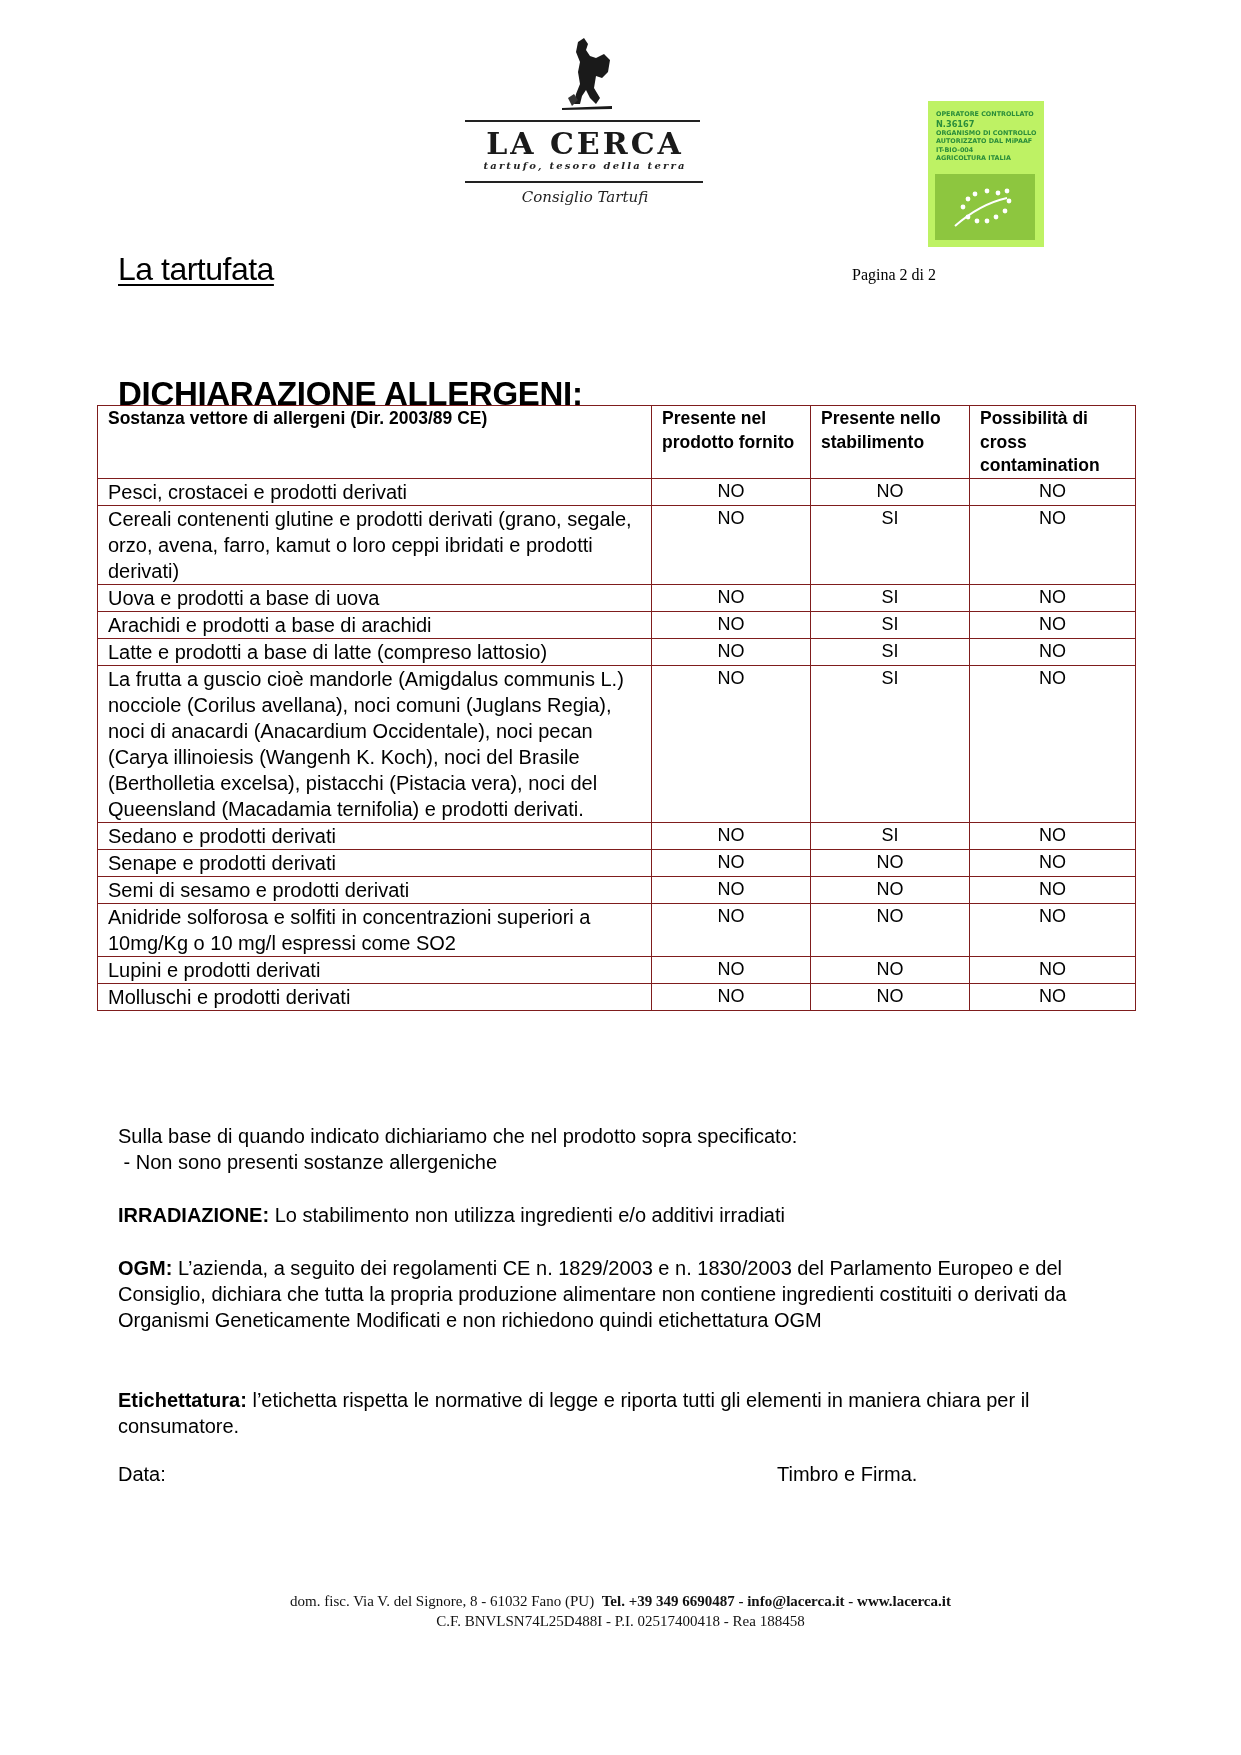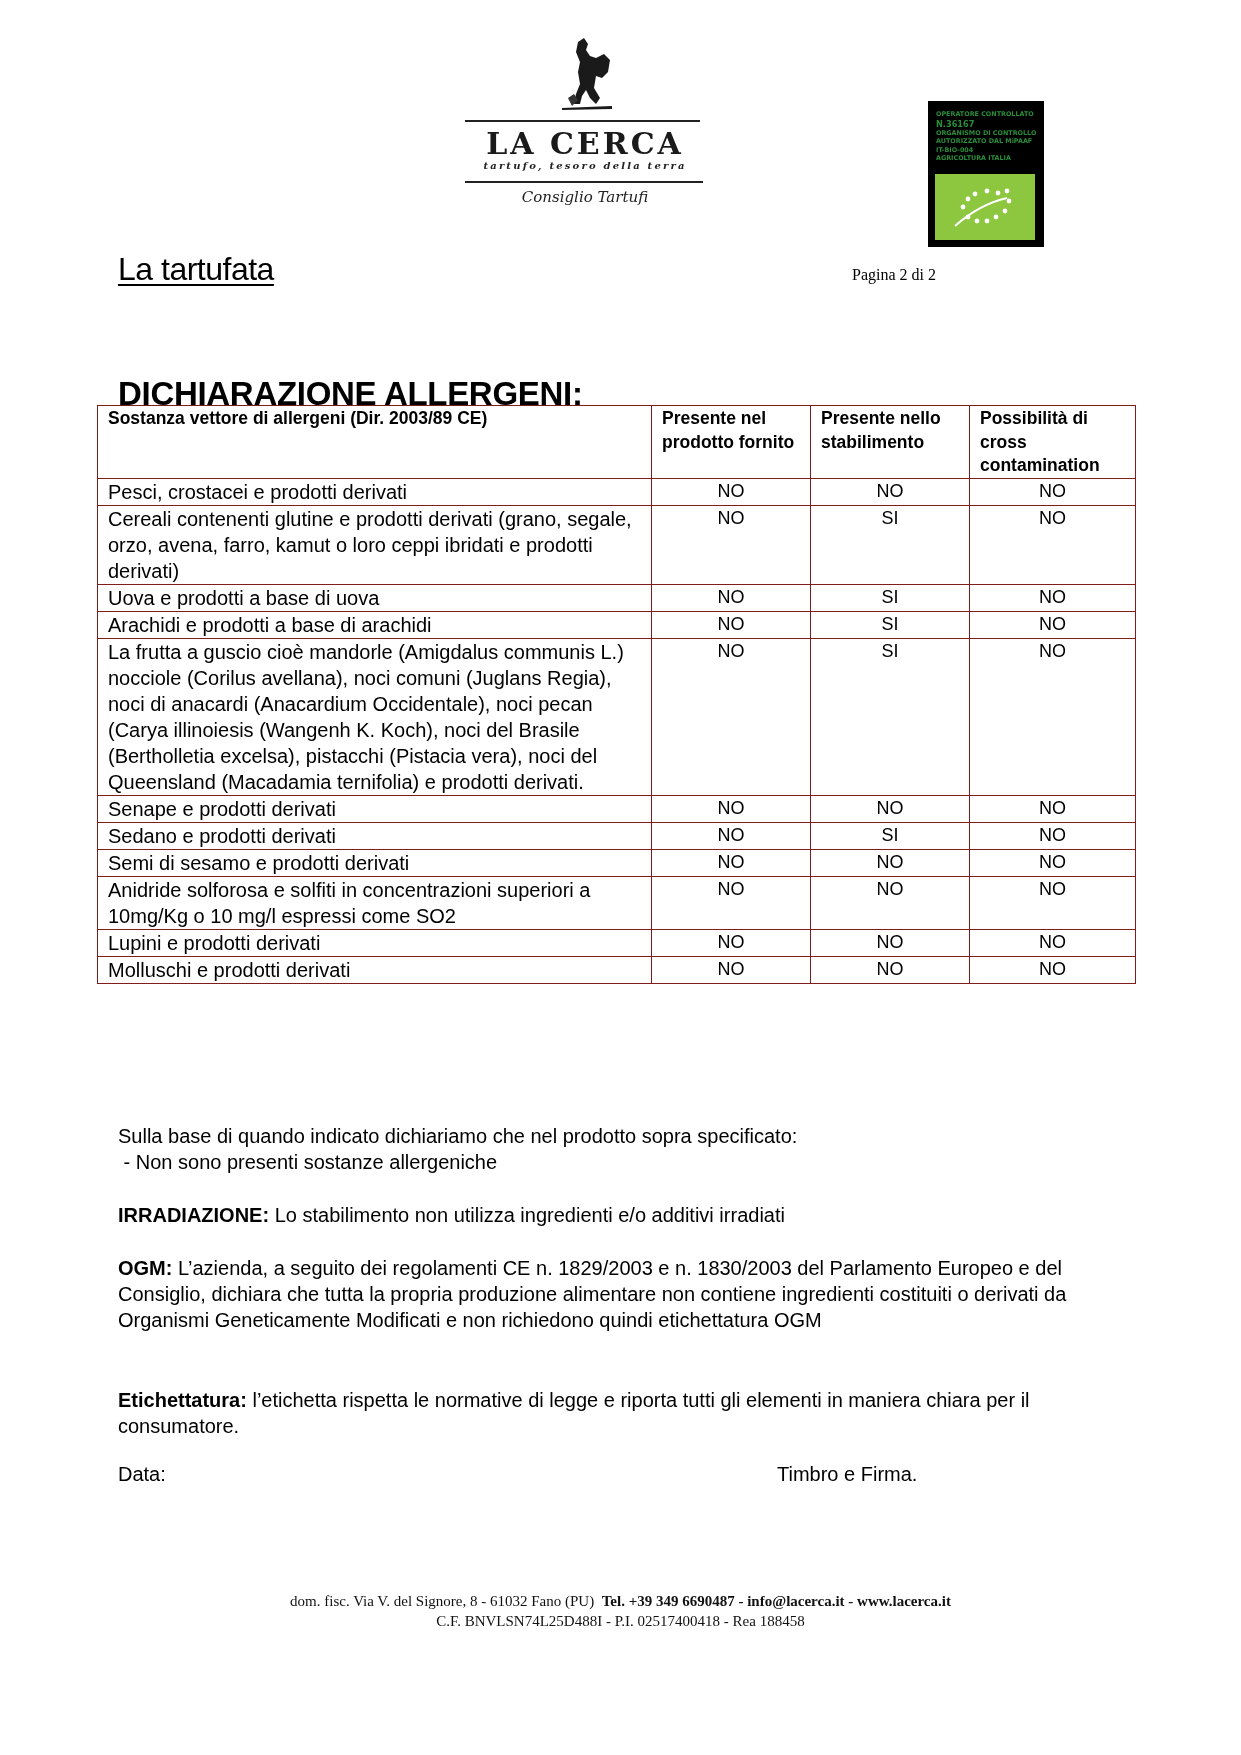--- a/index.html
+++ b/index.html
@@ -20,7 +20,7 @@
                        font-style: italic; font-size: 15px; color: #222; }
 
     
-    .bio { position: absolute; left: 928px; top: 101px; width: 116px; height: 146px; background: #000000; }
+    .bio { position: absolute; left: 928px; top: 101px; width: 116px; height: 146px; background: #bef264; }
     .bio .txt { position: absolute; left: 8px; top: 9px; width: 108px; font-family: "DejaVu Sans", sans-serif;
                 font-weight: bold; font-size: 6.4px; line-height: 8.6px; color: #2a8d3b; }
     .bio .txt .num { font-size: 8.2px; line-height: 10px; }

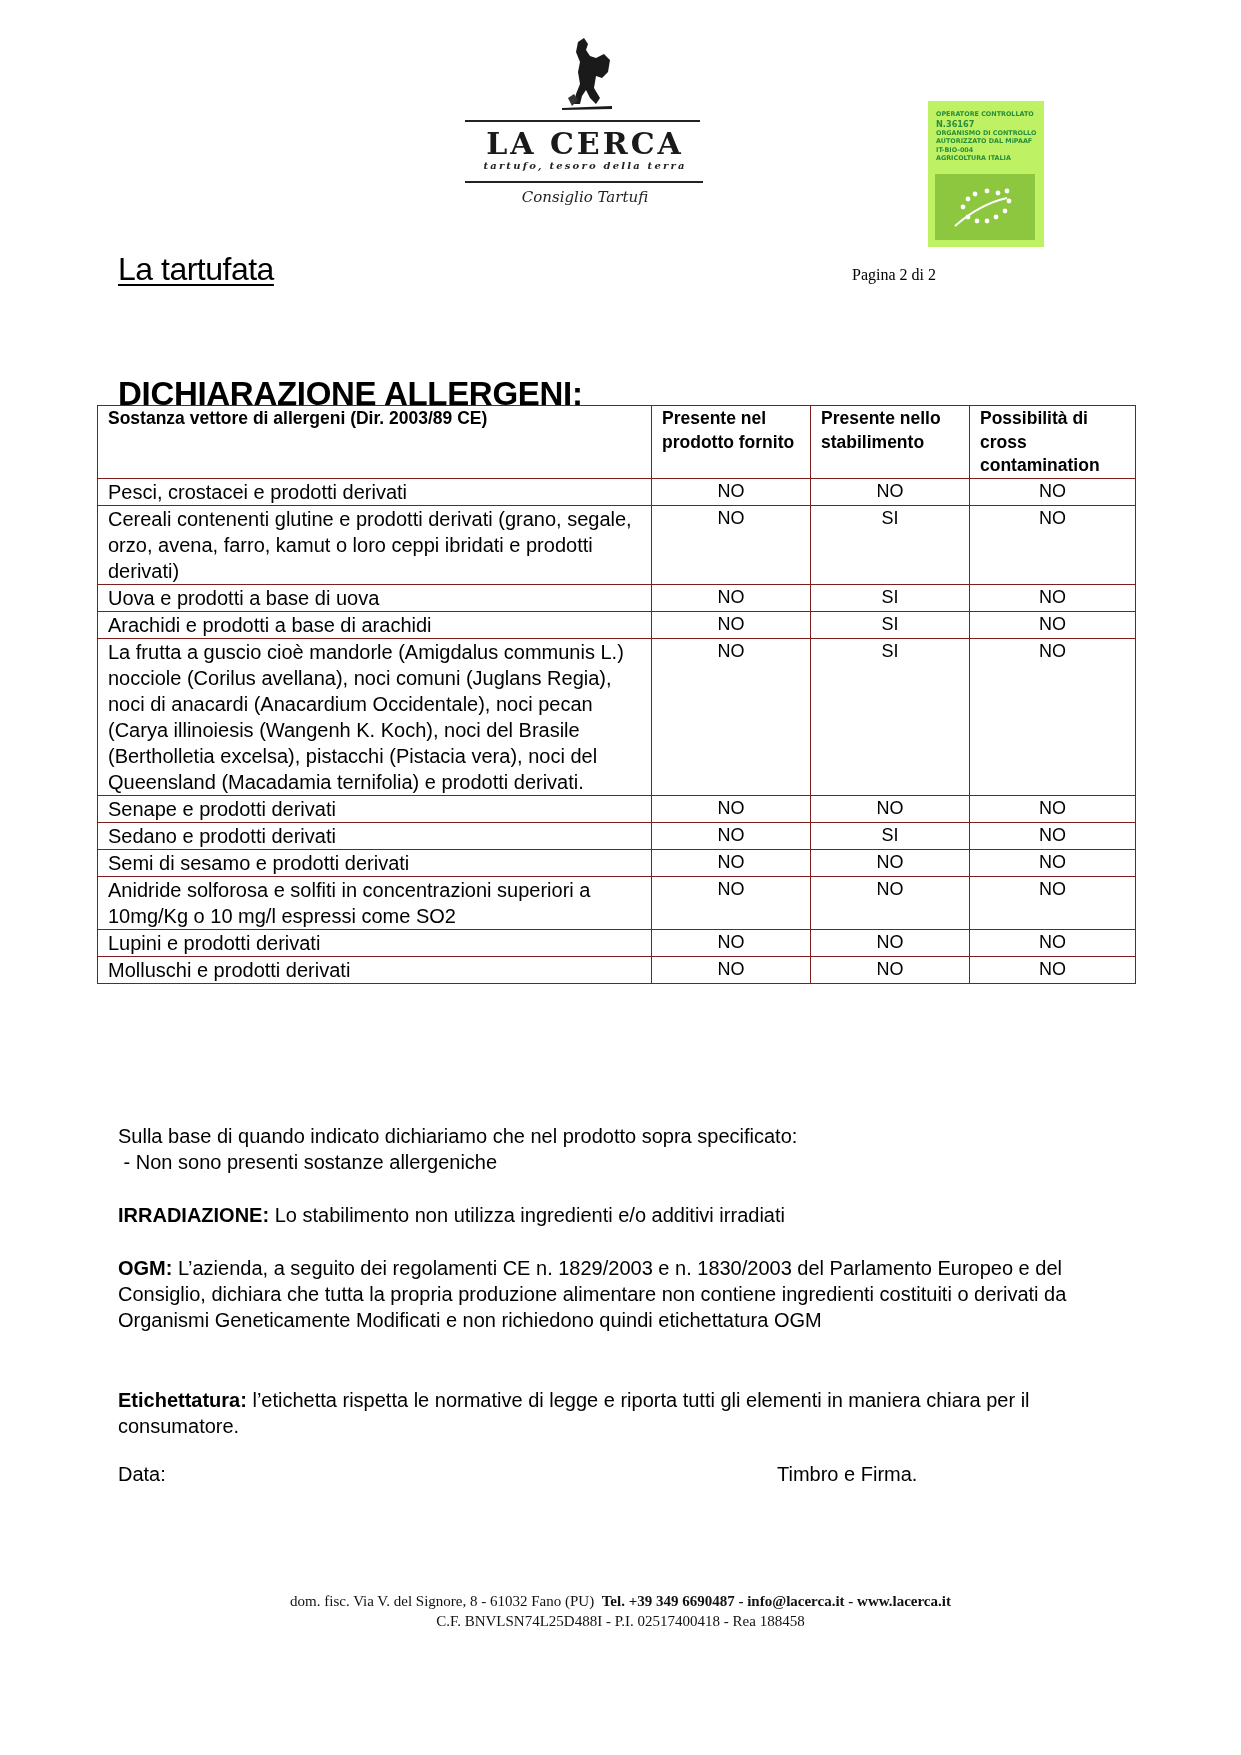--- a/index.html
+++ b/index.html
@@ -145,6 +145,12 @@
       <td class="val">NO</td>
     </tr>
     <tr>
+      <td>Latte e prodotti a base di latte (compreso lattosio)</td>
+      <td class="val">NO</td>
+      <td class="val">SI</td>
+      <td class="val">NO</td>
+    </tr>
+    <tr>
       <td>La frutta a guscio cioè mandorle (Amigdalus communis L.) nocciole (Corilus avellana), noci comuni (Juglans Regia), noci di anacardi (Anacardium Occidentale), noci pecan (Carya illinoiesis (Wangenh K. Koch), noci del Brasile (Bertholletia excelsa), pistacchi (Pistacia vera), noci del Queensland (Macadamia ternifolia) e prodotti derivati.</td>
       <td class="val">NO</td>
       <td class="val">SI</td>

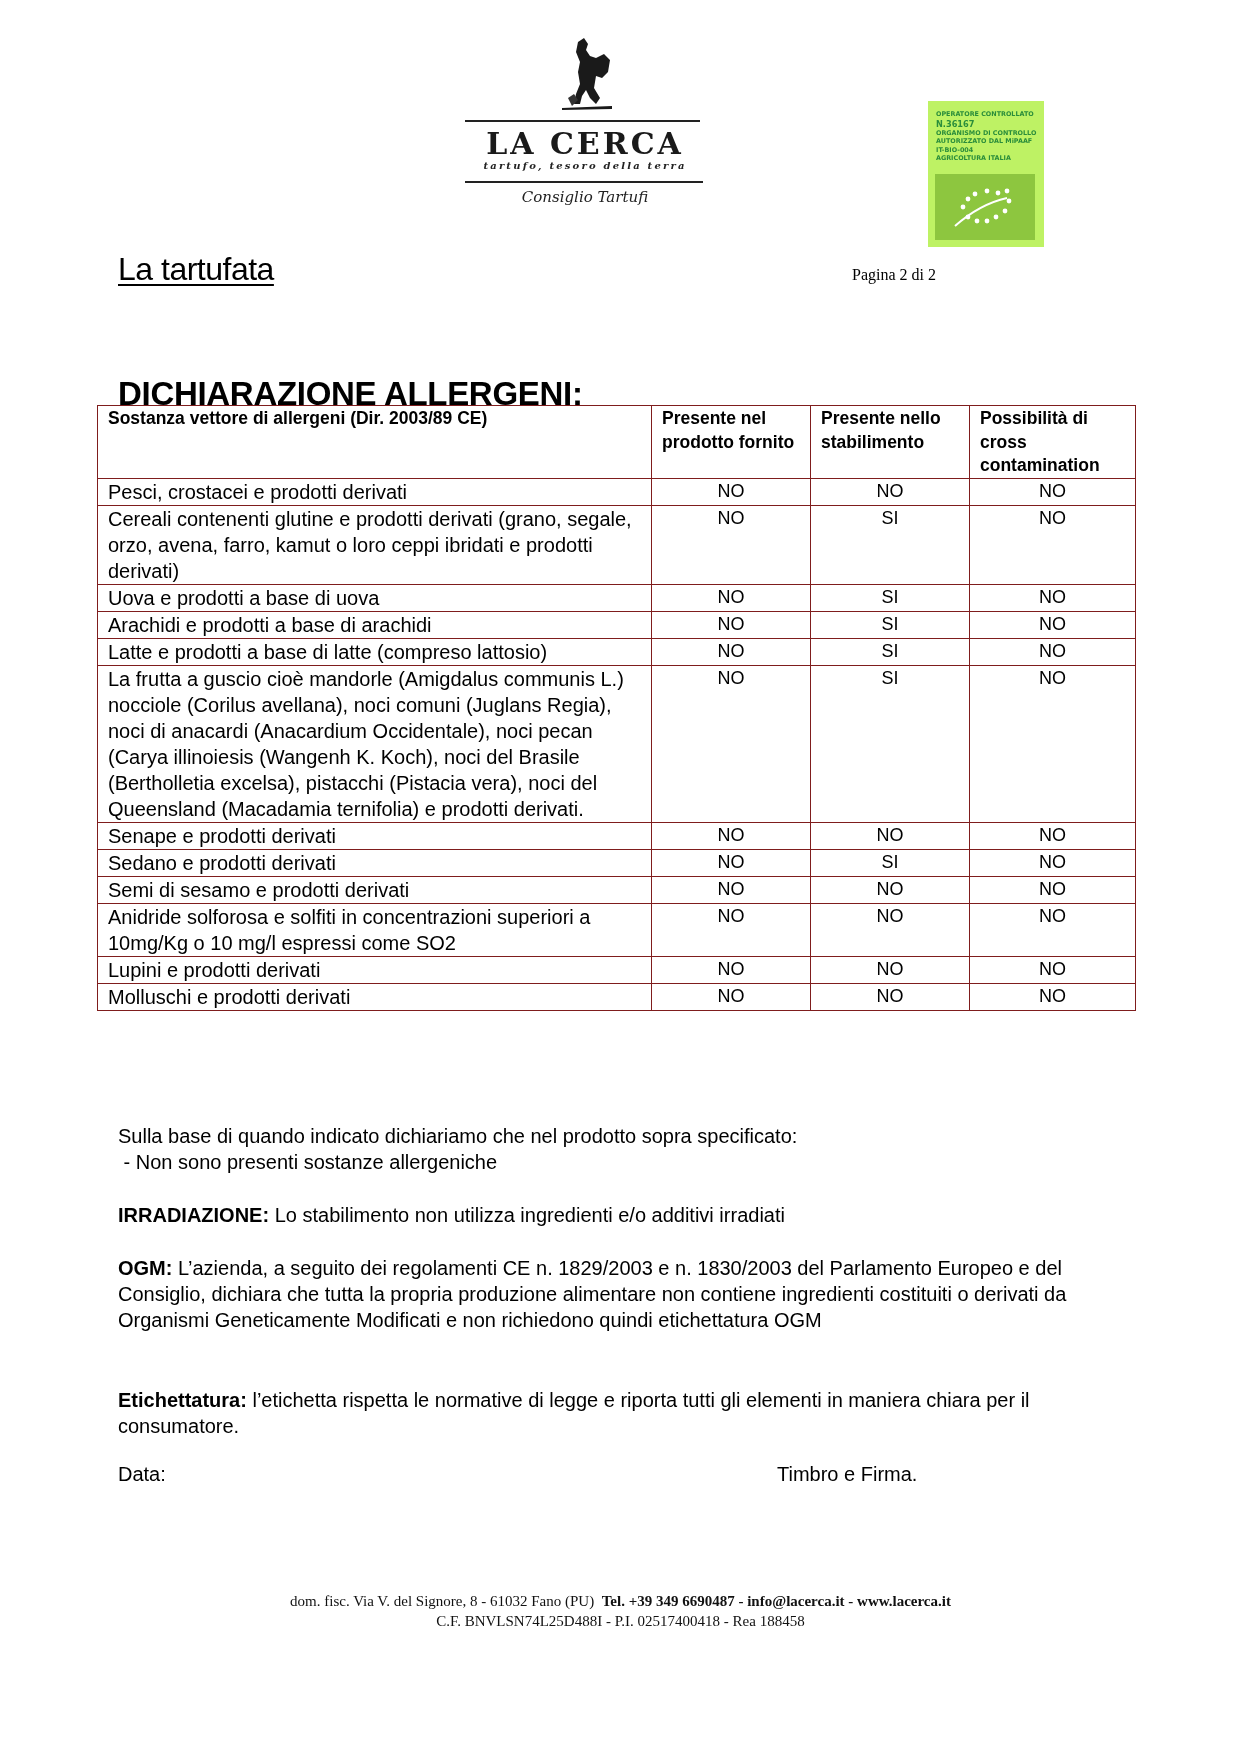--- a/index.html
+++ b/index.html
@@ -157,15 +157,15 @@
       <td class="val">NO</td>
     </tr>
     <tr>
+      <td>Sedano e prodotti derivati</td>
+      <td class="val">NO</td>
+      <td class="val">SI</td>
+      <td class="val">NO</td>
+    </tr>
+    <tr>
       <td>Senape e prodotti derivati</td>
       <td class="val">NO</td>
       <td class="val">NO</td>
-      <td class="val">NO</td>
-    </tr>
-    <tr>
-      <td>Sedano e prodotti derivati</td>
-      <td class="val">NO</td>
-      <td class="val">SI</td>
       <td class="val">NO</td>
     </tr>
     <tr>

